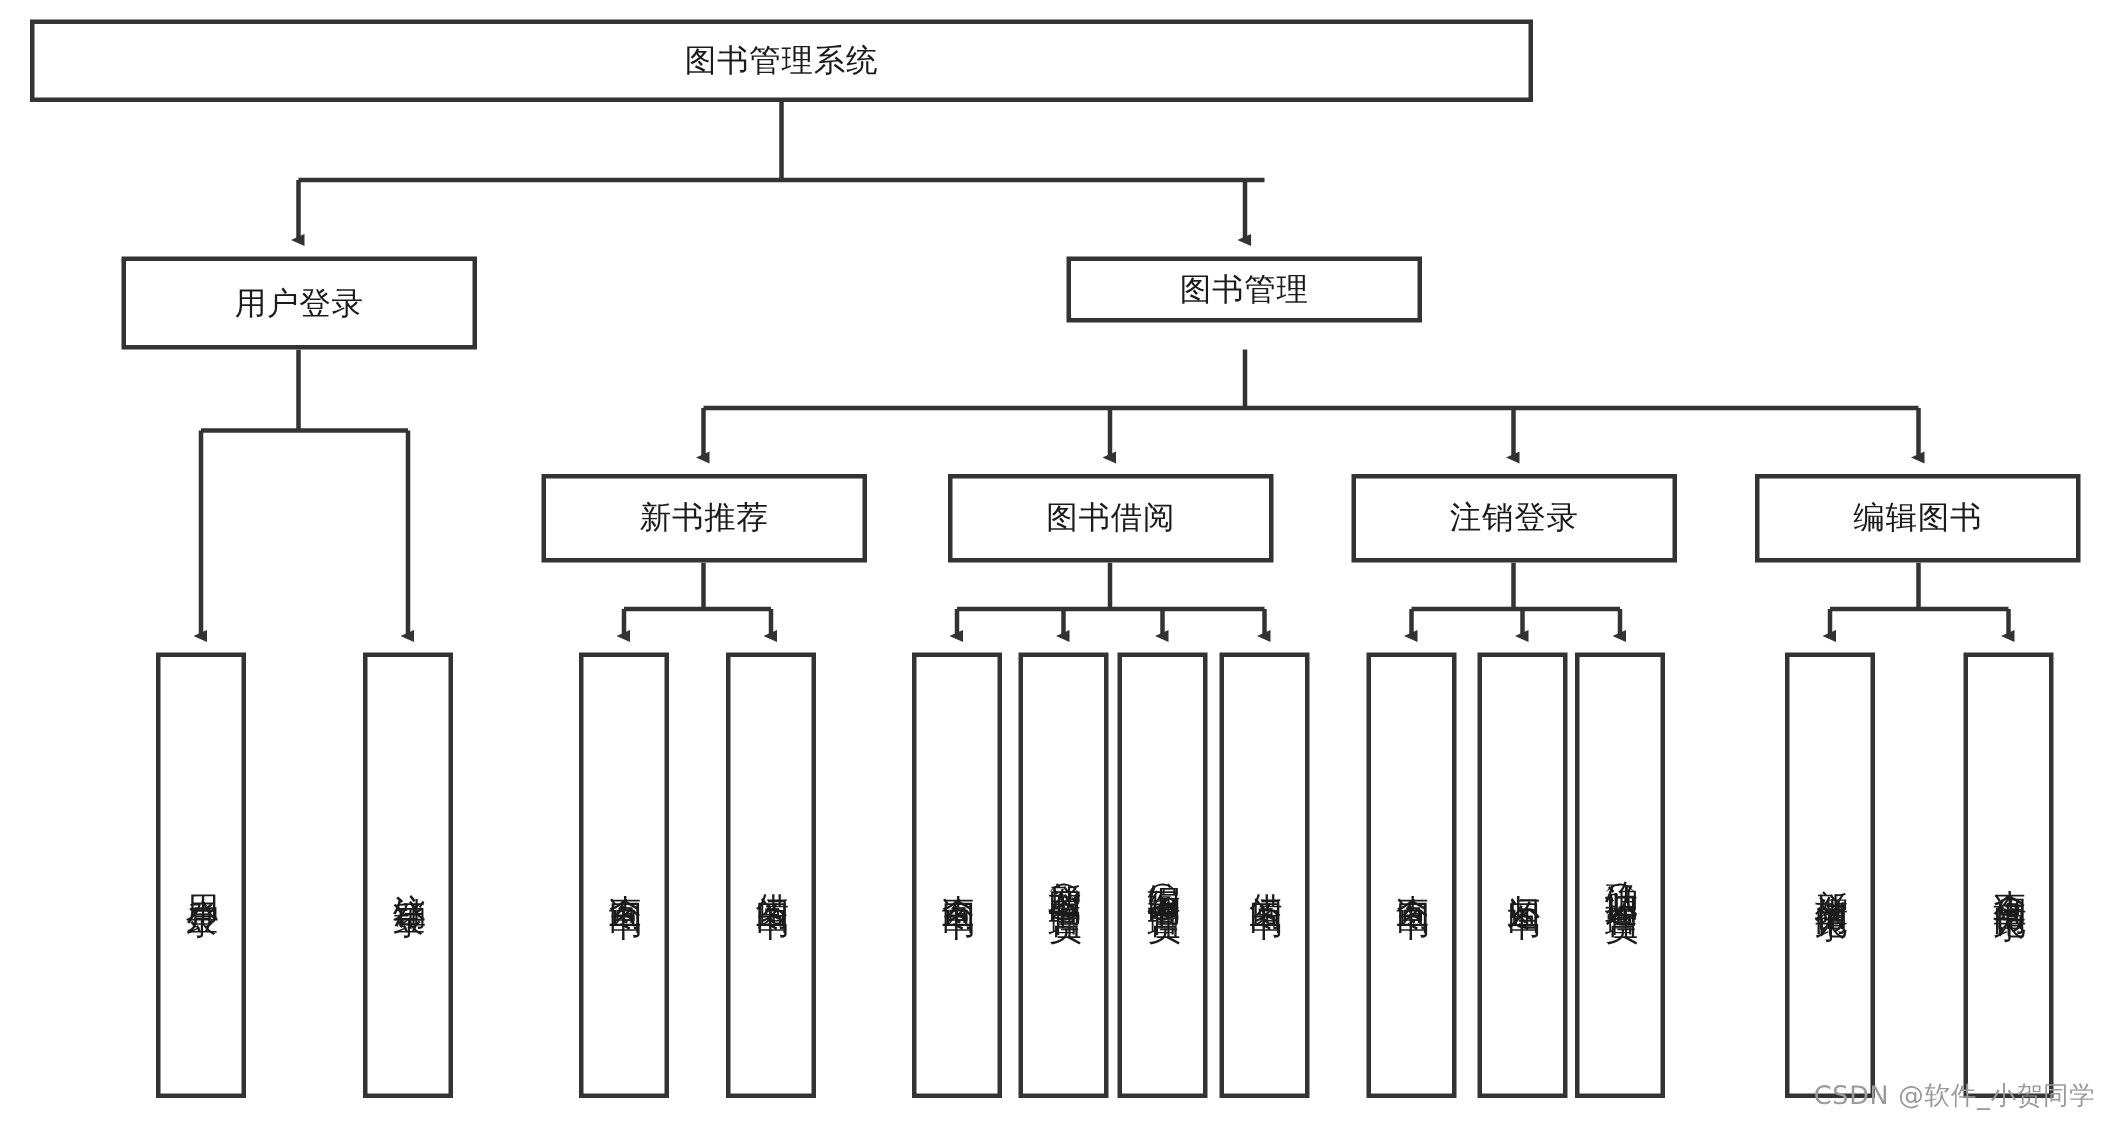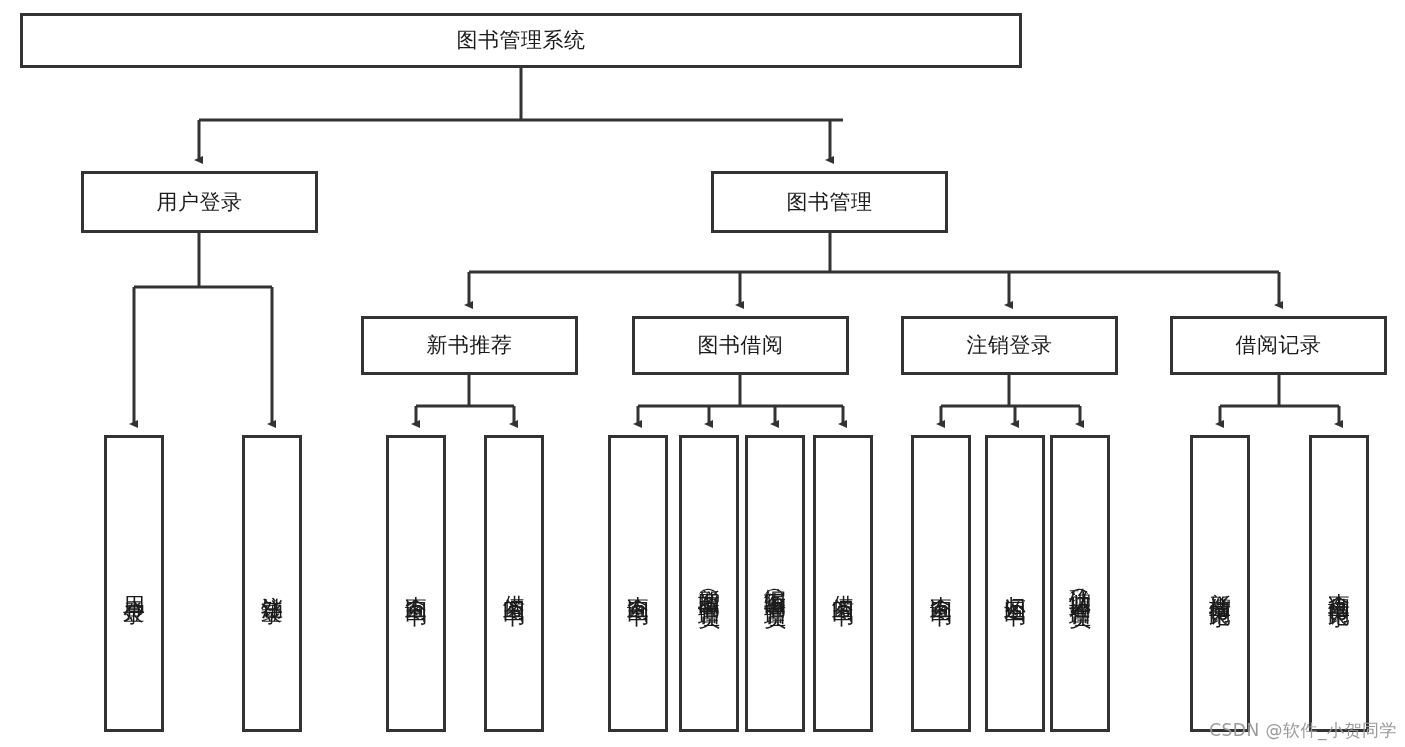--- a/index.html
+++ b/index.html
@@ -123,7 +123,7 @@
   <div class="node" style="left:81px; top:171px; width:237px; height:62px;">
     <span class="node-label">用户登录</span>
   </div>
-  <div class="node" style="left:711px; top:171px; width:237px; height:62px;">
+  <div class="node" style="left:711px; top:171px; width:237px; height:44px;">
     <span class="node-label">图书管理</span>
   </div>
 

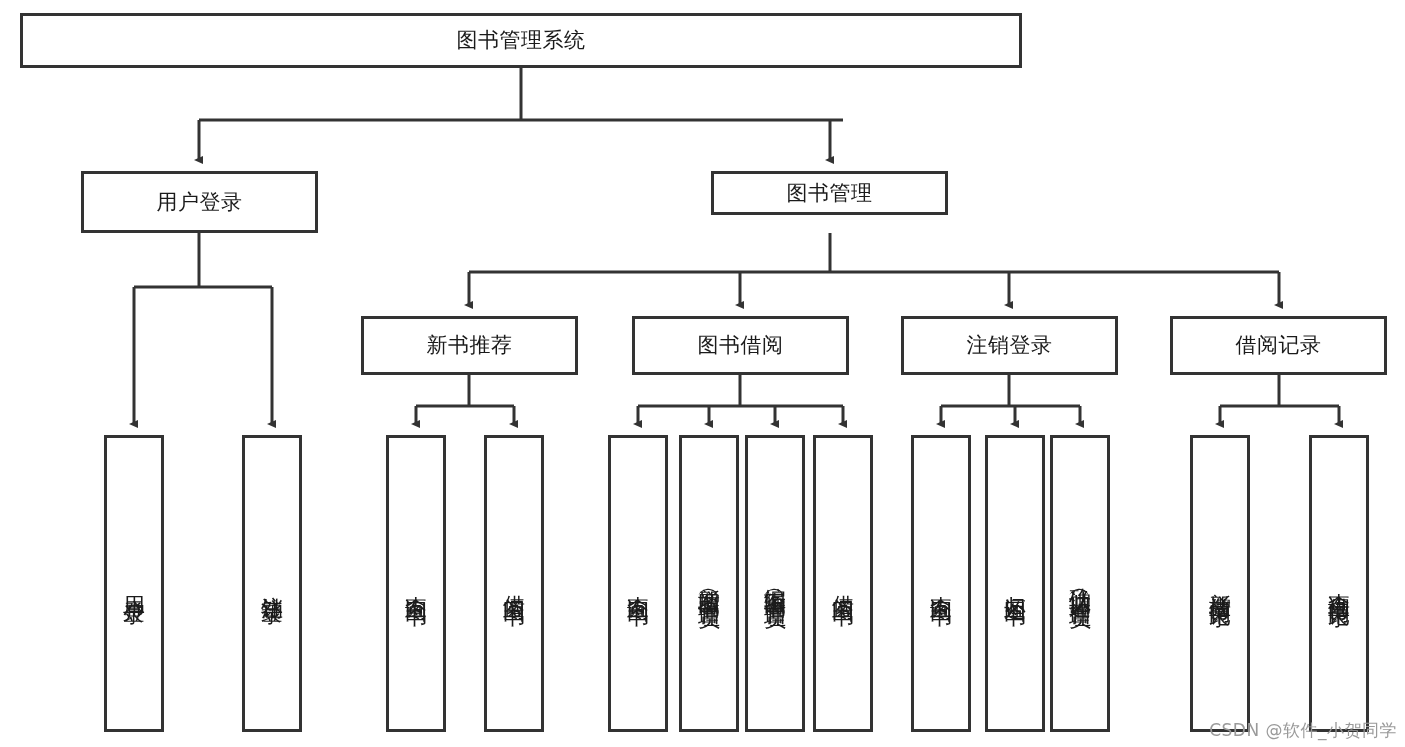--- a/index.html
+++ b/index.html
@@ -137,7 +137,7 @@
     <span class="node-label">注销登录</span>
   </div>
   <div class="node" style="left:1170px; top:316px; width:217px; height:59px;">
-    <span class="node-label">借阅记录</span>
+    <span class="node-label">编辑图书</span>
   </div>
 
   <div class="node vertical" style="left:104px; top:435px; width:60px; height:297px;">

